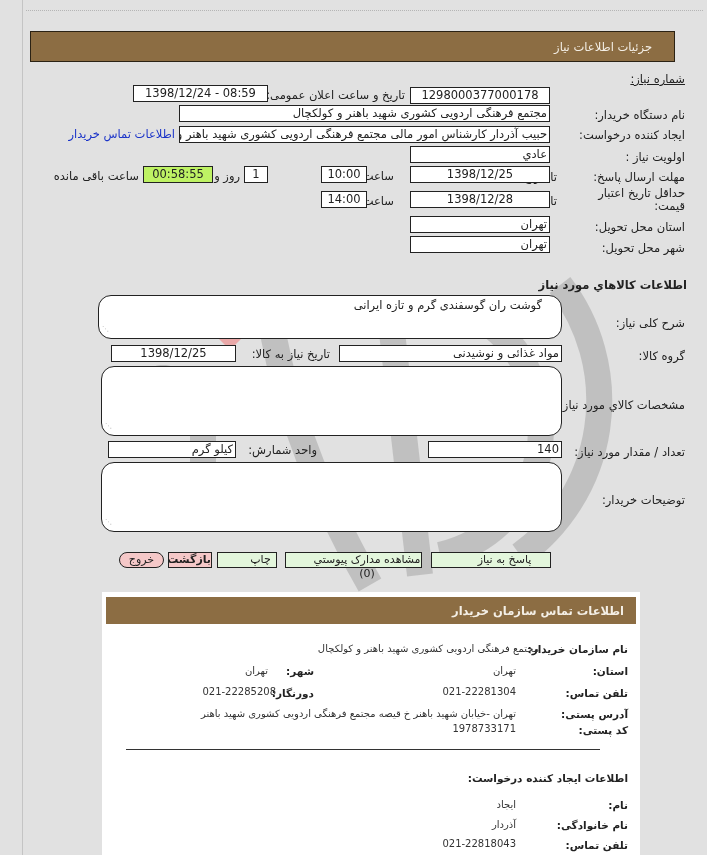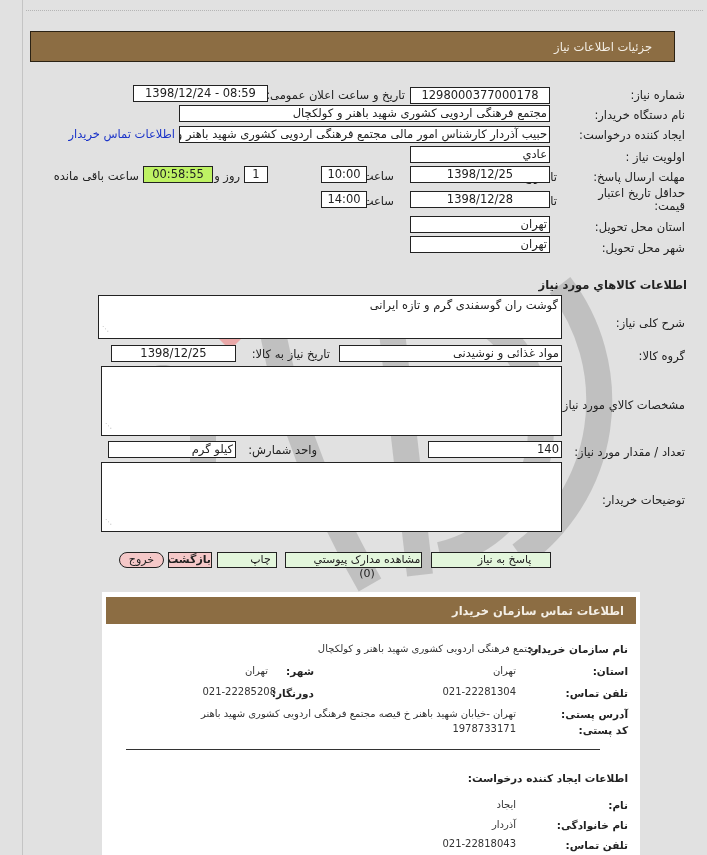--- a/index.html
+++ b/index.html
@@ -78,7 +78,7 @@
   <span>جزئیات اطلاعات نیاز</span>
 </div>
 
-<div class="lbl" style="right:22px;top:88px;">شماره نیاز:</div>
+<div class="lbl" style="right:22px;top:72px;text-decoration:underline;">شماره نیاز:</div>
 <div class="box c" style="left:410px;top:87px;width:140px;">1298000377000178</div>
 <div class="lbl" style="right:302px;top:88px;">تاریخ و ساعت اعلان عمومی:</div>
 <div class="box c" style="left:133px;top:85px;width:135px;">1398/12/24 - 08:59</div>

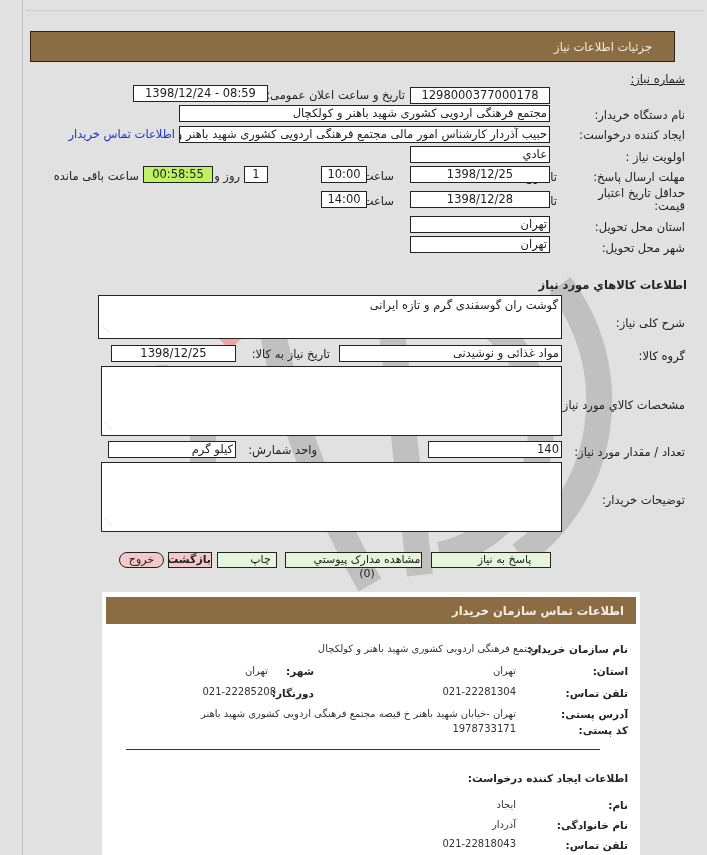--- a/index.html
+++ b/index.html
@@ -26,7 +26,7 @@
   }
   .box.c { text-align:center; }
   .box.r { direction:rtl; text-align:right; padding-right:2px; }
-  .box.ta { height:auto; line-height:15px; white-space:normal; padding:2px 3px; }
+  .box.ta { height:auto; line-height:15px; white-space:normal; padding:2px 19px;border-radius:13px; }
   .grip { position:absolute; left:3px; bottom:1px; font-size:7px; color:#aaa; }
   .link { color:#1a33c8; }
   .section-title { position:absolute; right:20px; top:277px; font-weight:bold; direction:rtl; font-size:11.5px; }

